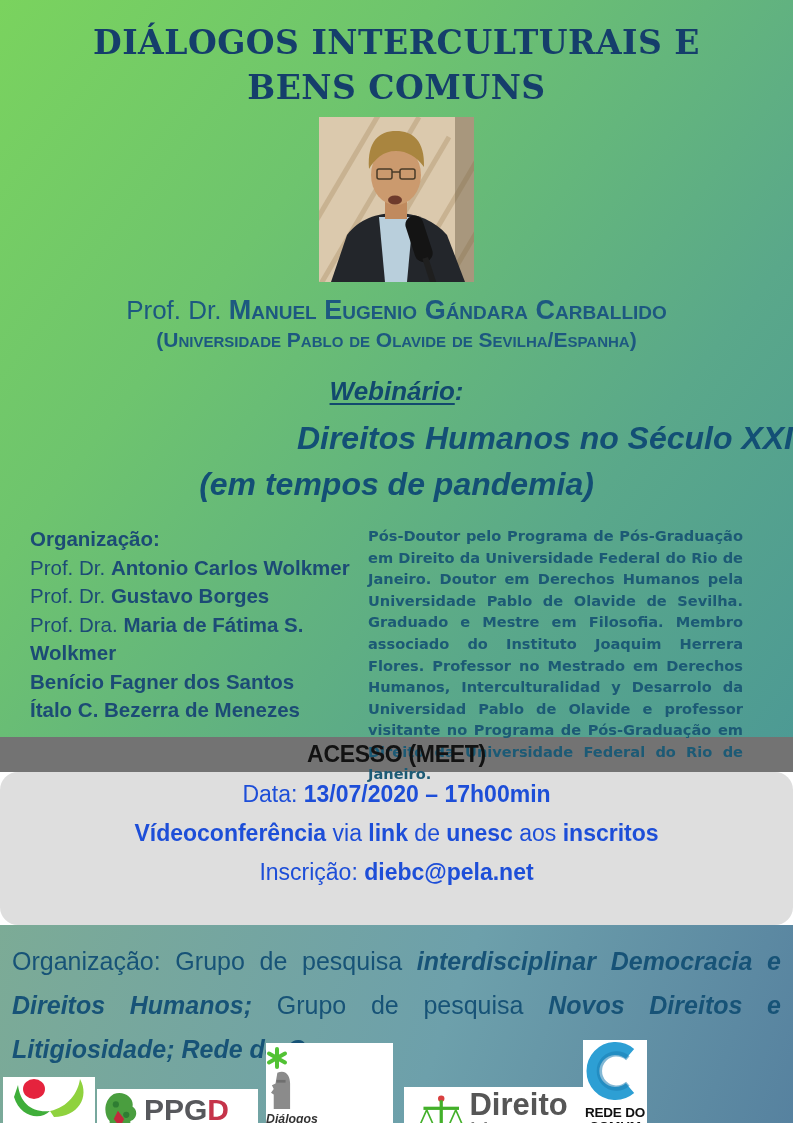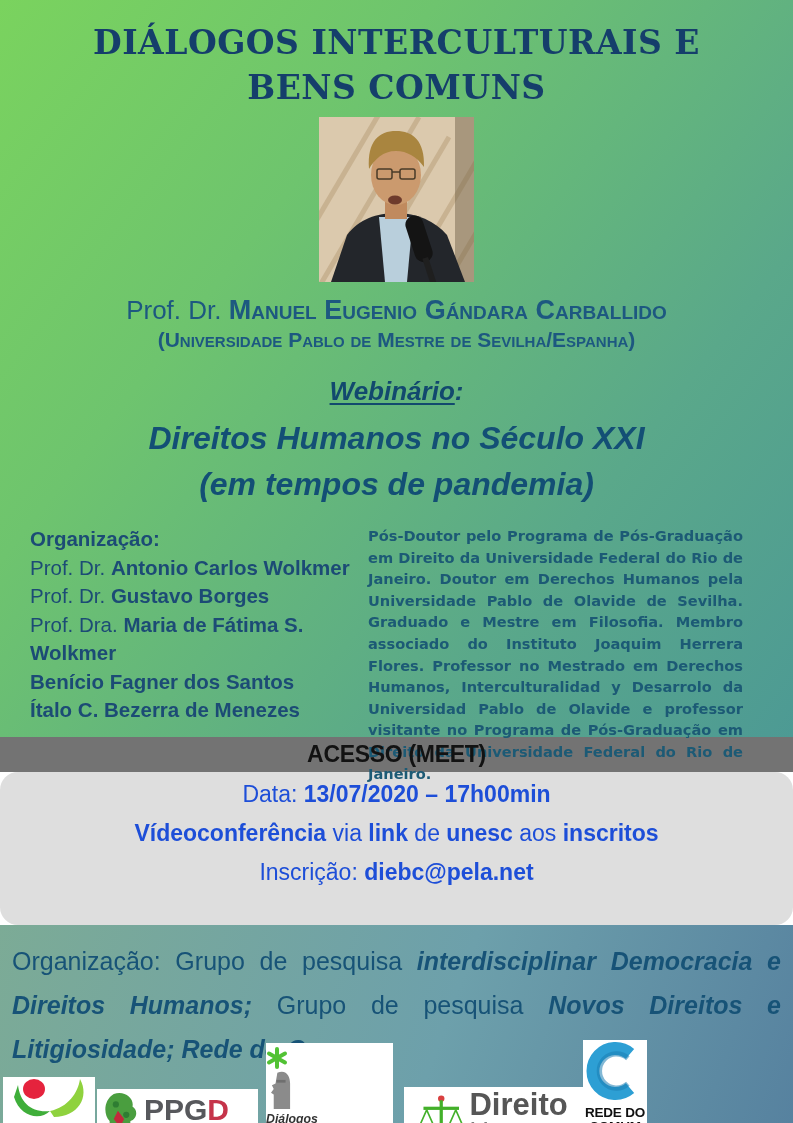--- a/index.html
+++ b/index.html
@@ -137,7 +137,7 @@
     <div class="speaker-line">
       <span class="speaker-prefix">Prof. Dr. </span><span class="speaker-name">Manuel Eugenio Gándara Carballido</span>
     </div>
-    <div class="affiliation">(Universidade Pablo de Mestre de Sevilha/Espanha)</div>
+    <div class="affiliation">(Universidade Pablo de Olavide de Sevilha/Espanha)</div>
 
     <div class="webinar-label">
       <span class="uw">Webinário</span><span>:</span>

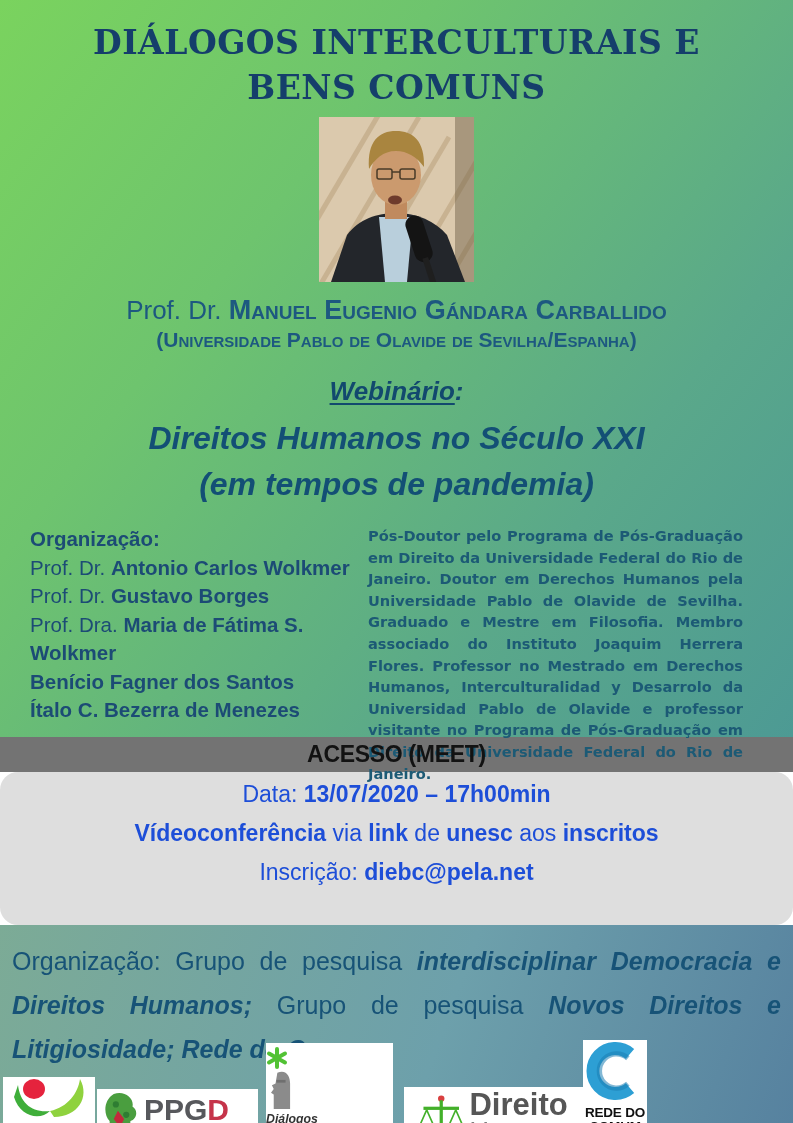--- a/index.html
+++ b/index.html
@@ -35,7 +35,7 @@
   .webinar-title{
     color:#134f75;font-size:32px;font-weight:bold;font-style:italic;line-height:46px;
   }
-  .webinar-title.first{margin-top:8px;}
+  .webinar-title.first{margin-top:8px;text-align:right;}
   .columns{
     display:flex;margin-top:18px;text-align:left;
   }

